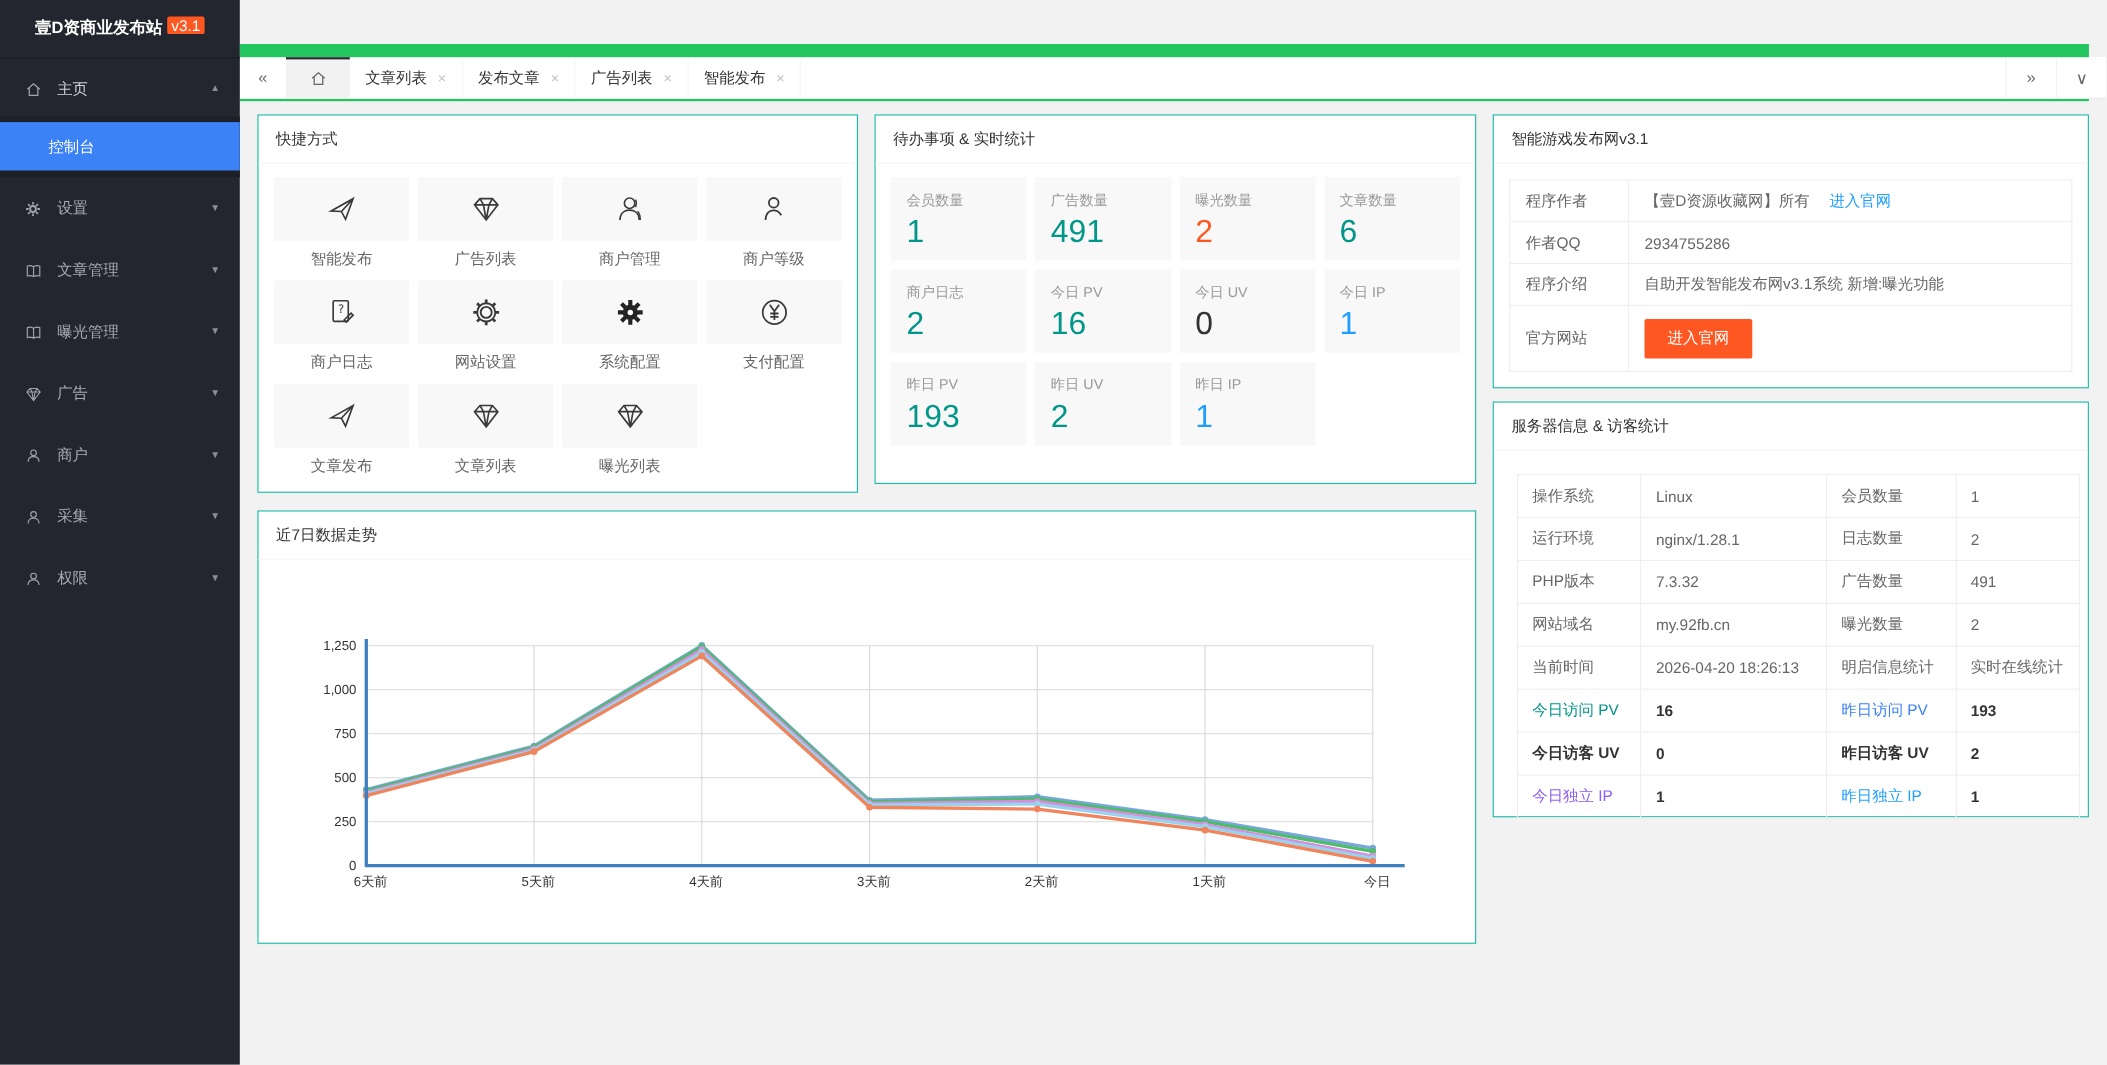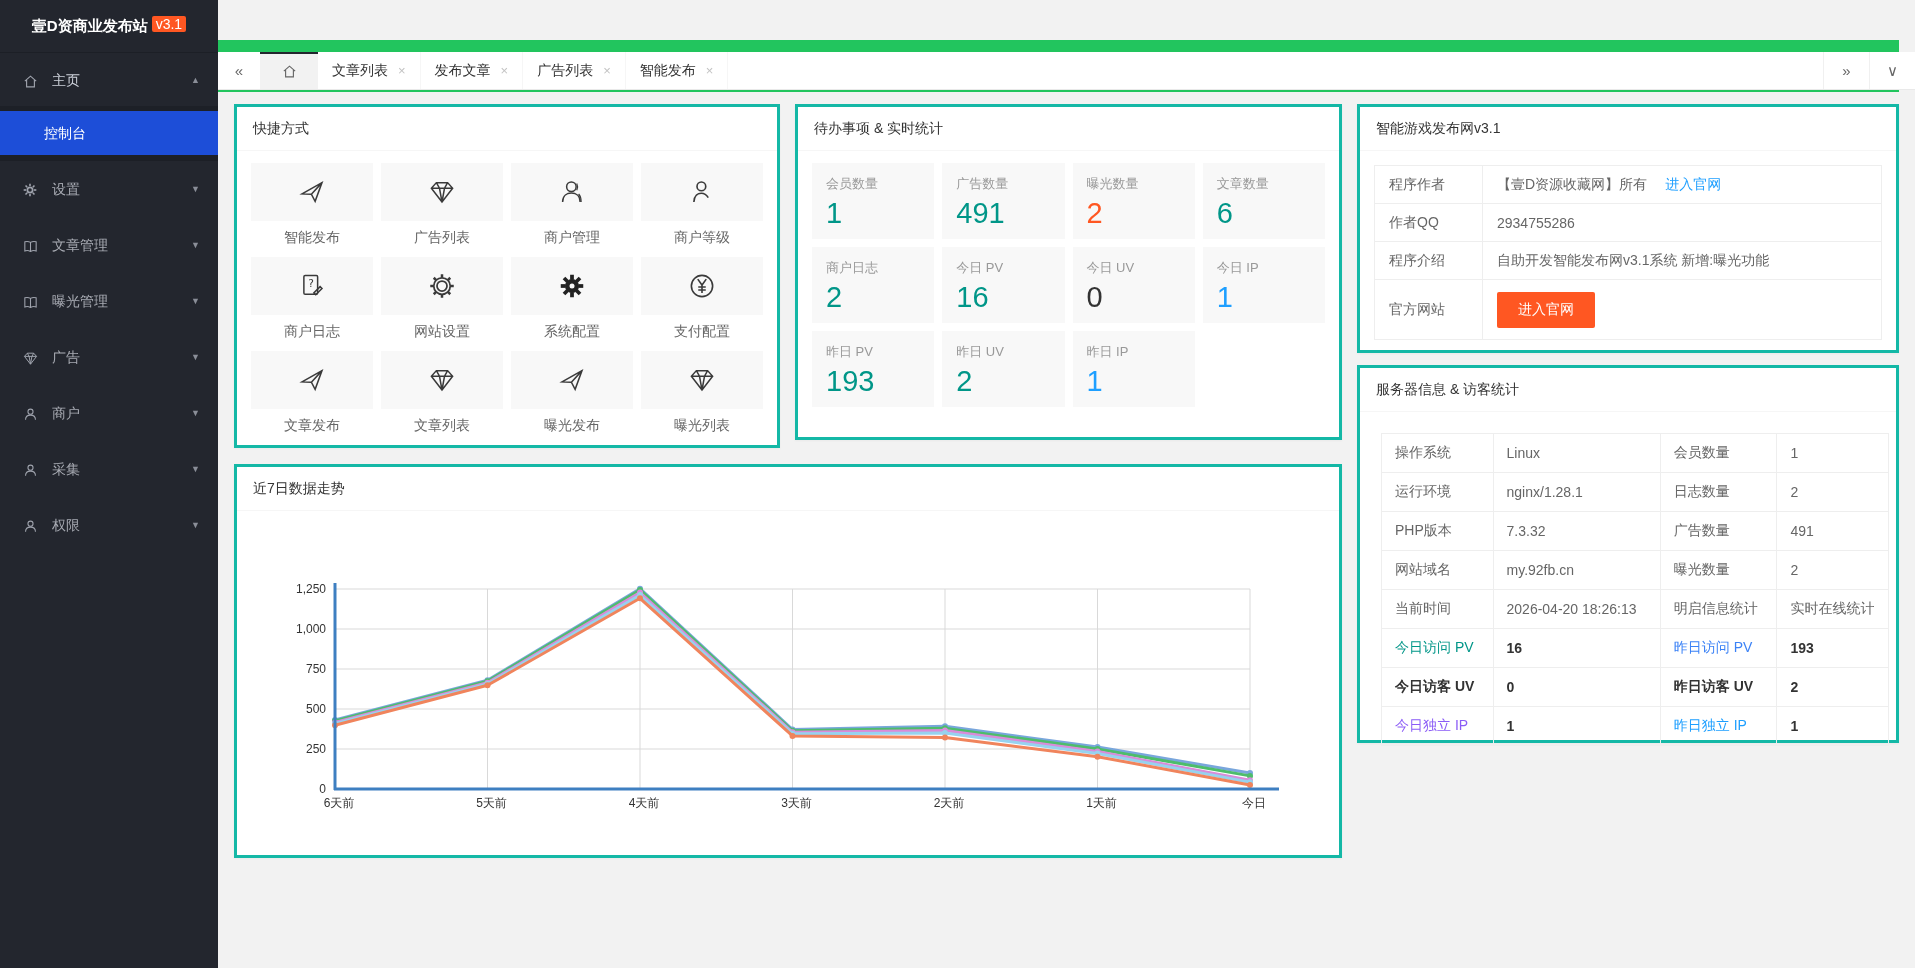--- a/index.html
+++ b/index.html
@@ -19,7 +19,7 @@
   .nav-home { border-top:1px solid #1c1f26; }
   .submenu { background:#1d2027; padding:5px 0; border-bottom:1px solid #1c1f26; }
   .nav-sub { height:44px; line-height:44px; padding-left:44px; color:#b3b6bd; cursor:pointer; }
-  .nav-sub.active { background:#1d4ed8; color:#fff; }
+  .nav-sub.active { background:#3b82f6; color:#fff; }
 
   
   .topbar { position:absolute; left:218px; top:0; right:16px; height:52px; background:#22c55e;margin-top:40px; }

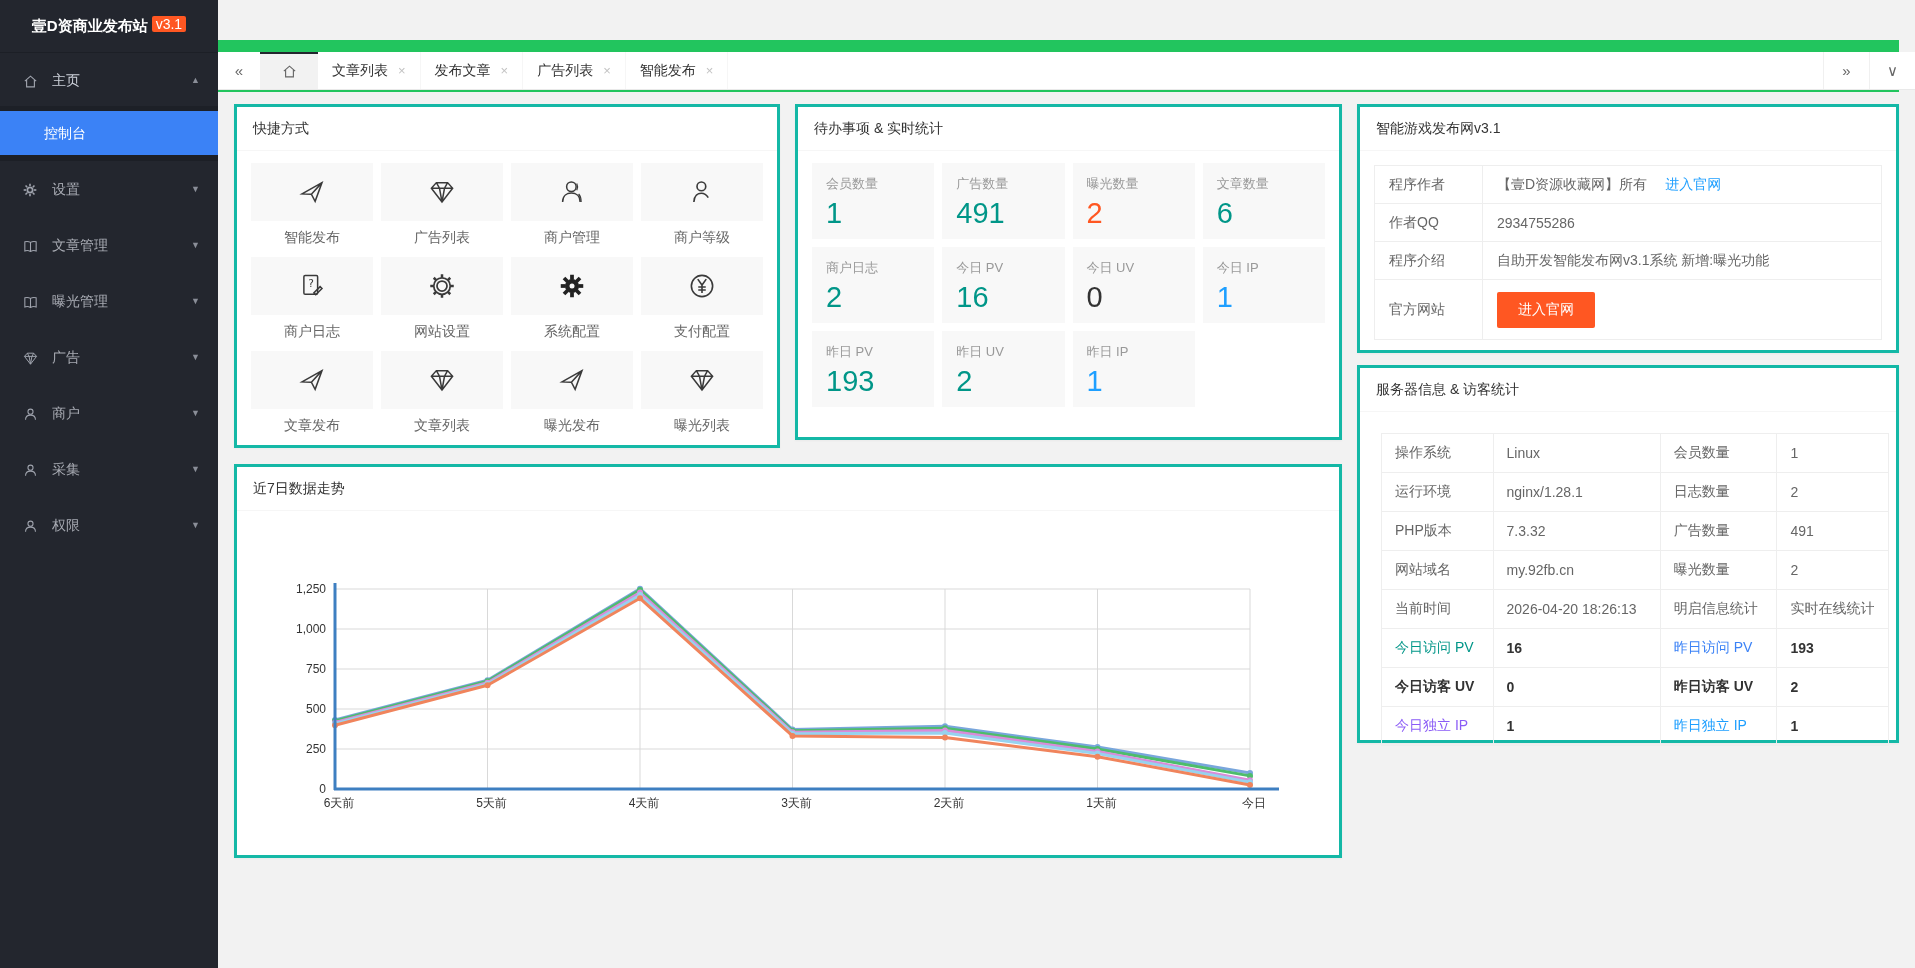--- a/index.html
+++ b/index.html
@@ -44,7 +44,7 @@
   .main { position:absolute; left:218px; top:90px; right:0; bottom:0; padding:14px 16px; display:flex; gap:15px; overflow:hidden; }
   .col-main { width:1108px; flex:none; }
   .col-side { width:542px; flex:none; }
-  .panel { background:#fff; border:3px solid #14b8a6; box-shadow:0 1px 2px rgba(0,0,0,.04); }
+  .panel { background:#fff; border:1px solid #14b8a6; box-shadow:0 1px 2px rgba(0,0,0,.04); }
   .panel-h { height:44px; line-height:43px; padding:0 16px; font-size:14px; color:#333; border-bottom:1px solid #f6f6f6; }
 
   .row-top { display:flex; gap:15px; height:348px; }

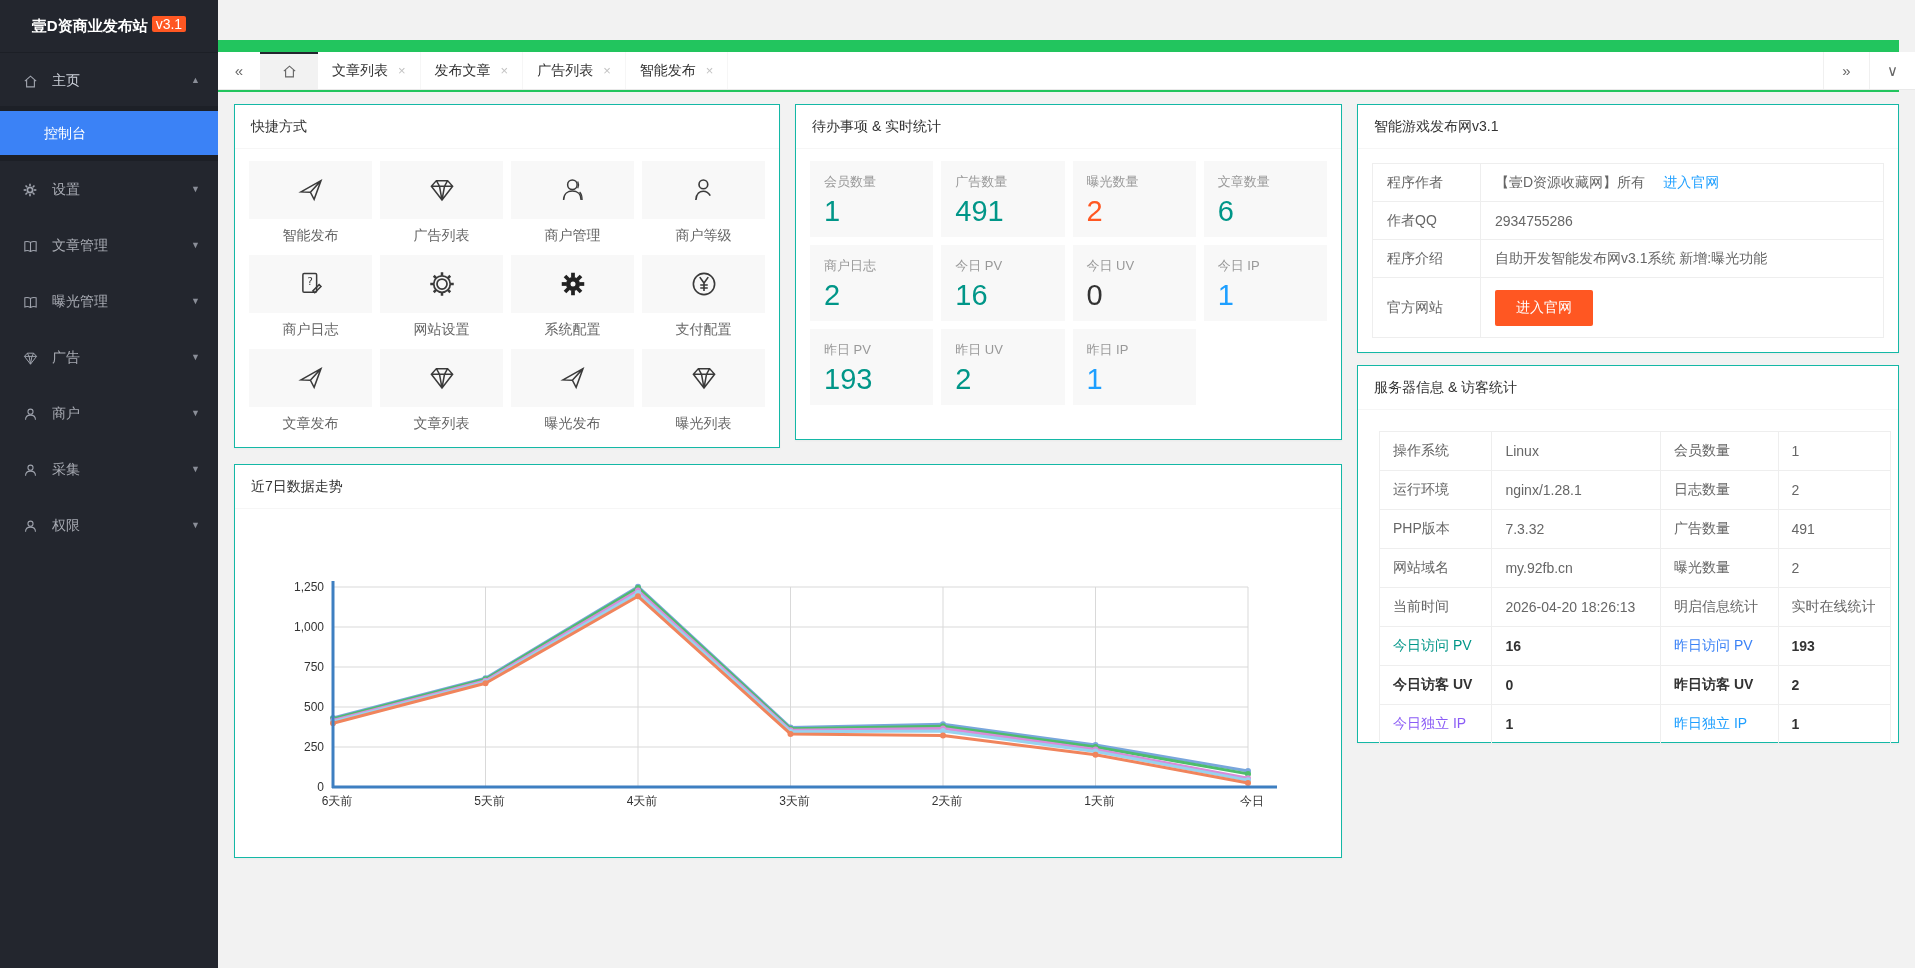--- a/index.html
+++ b/index.html
@@ -369,14 +369,6 @@
                   </svg>
                 </div>
               <div class="q-label">文章列表</div>
-            </div>
-            <div class="q-cell">
-              <div class="q-tile">
-                  <svg class="icon" width="30" height="30" viewBox="0 0 24 24" fill="none" stroke="#3a3a3a" stroke-width="1.2">
-                    <path d="M4 13.5 L20 4.5 L14.5 19.5 L11.5 13.8 Z M11.5 13.8 L20 4.5"></path>
-                  </svg>
-                </div>
-              <div class="q-label">曝光发布</div>
             </div>
             <div class="q-cell">
               <div class="q-tile">

